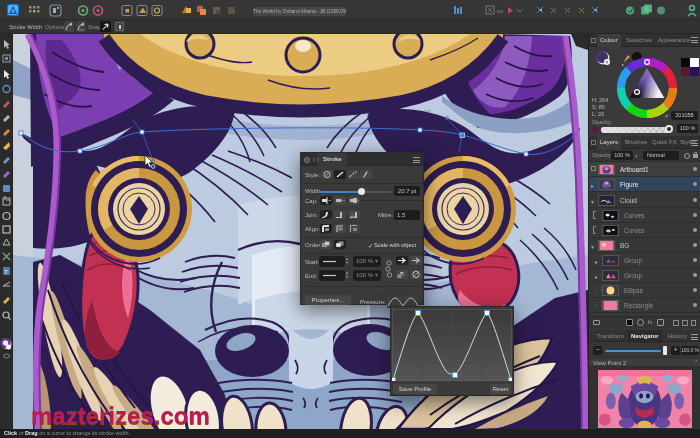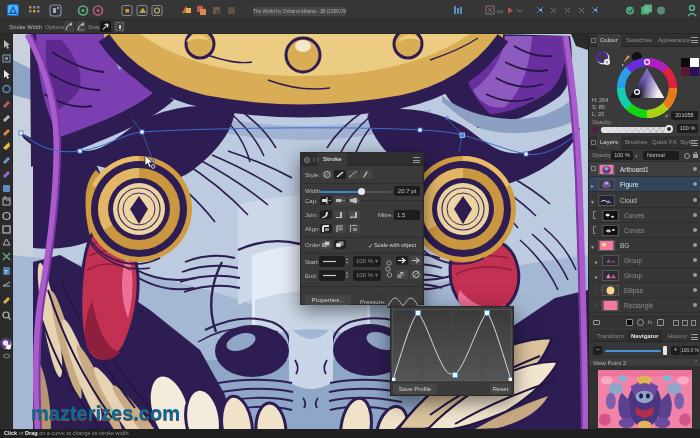--- a/index.html
+++ b/index.html
@@ -15,7 +15,7 @@
 #leftbar { left:0; top:34px; width:13px; height:395px; background:#2b2b2b; border-right:1px solid #242424; }
 
 #canvas { left:13px; top:34px; width:575px; height:395px; background:#bfcde1; overflow:hidden; }
-#wm { position:absolute; left:18px; top:368px; font-size:20px; font-weight:bold; color:#0369a1; letter-spacing:0px; text-shadow:0 1px 0 #8a4a12; }
+#wm { position:absolute; left:18px; top:368px; font-size:24px; font-weight:bold; color:#be185d; letter-spacing:0px; text-shadow:0 1px 0 #8a4a12; }
 
 #status { left:0; top:429px; width:700px; height:9px; background:#1f1f1f; color:#8f8f8f; font-size:5.5px; line-height:9px; padding-left:4px; }
 #status b { color:#e8e8e8; }

